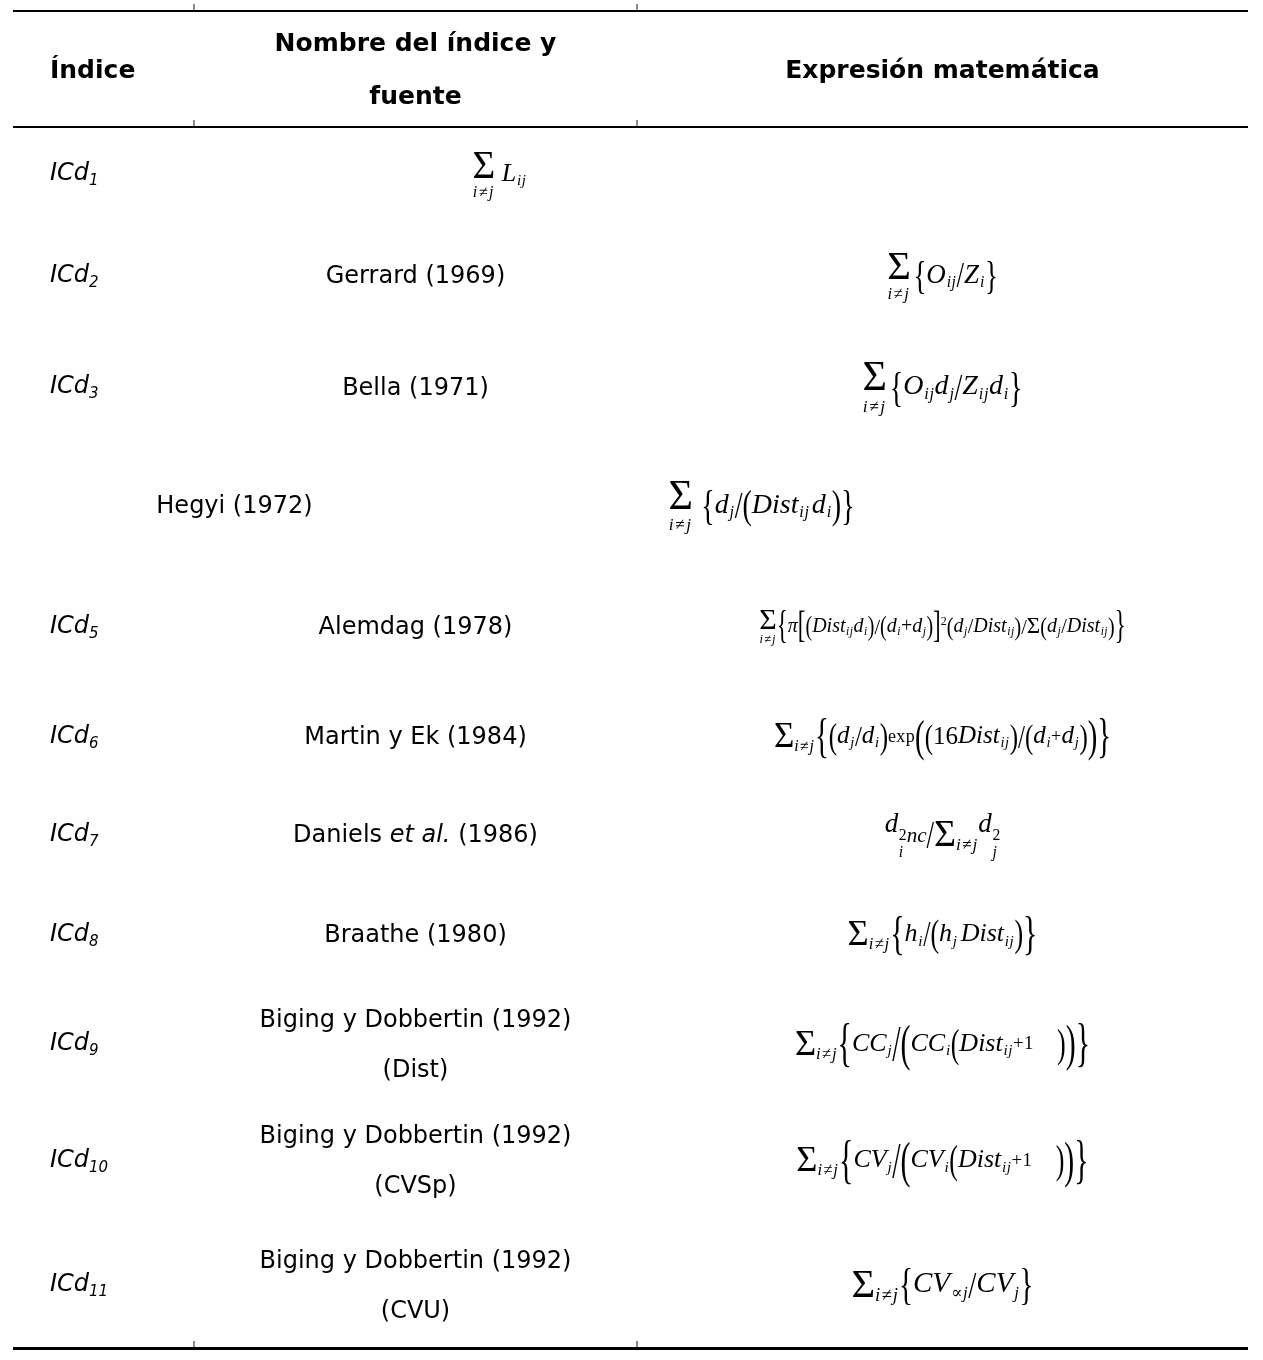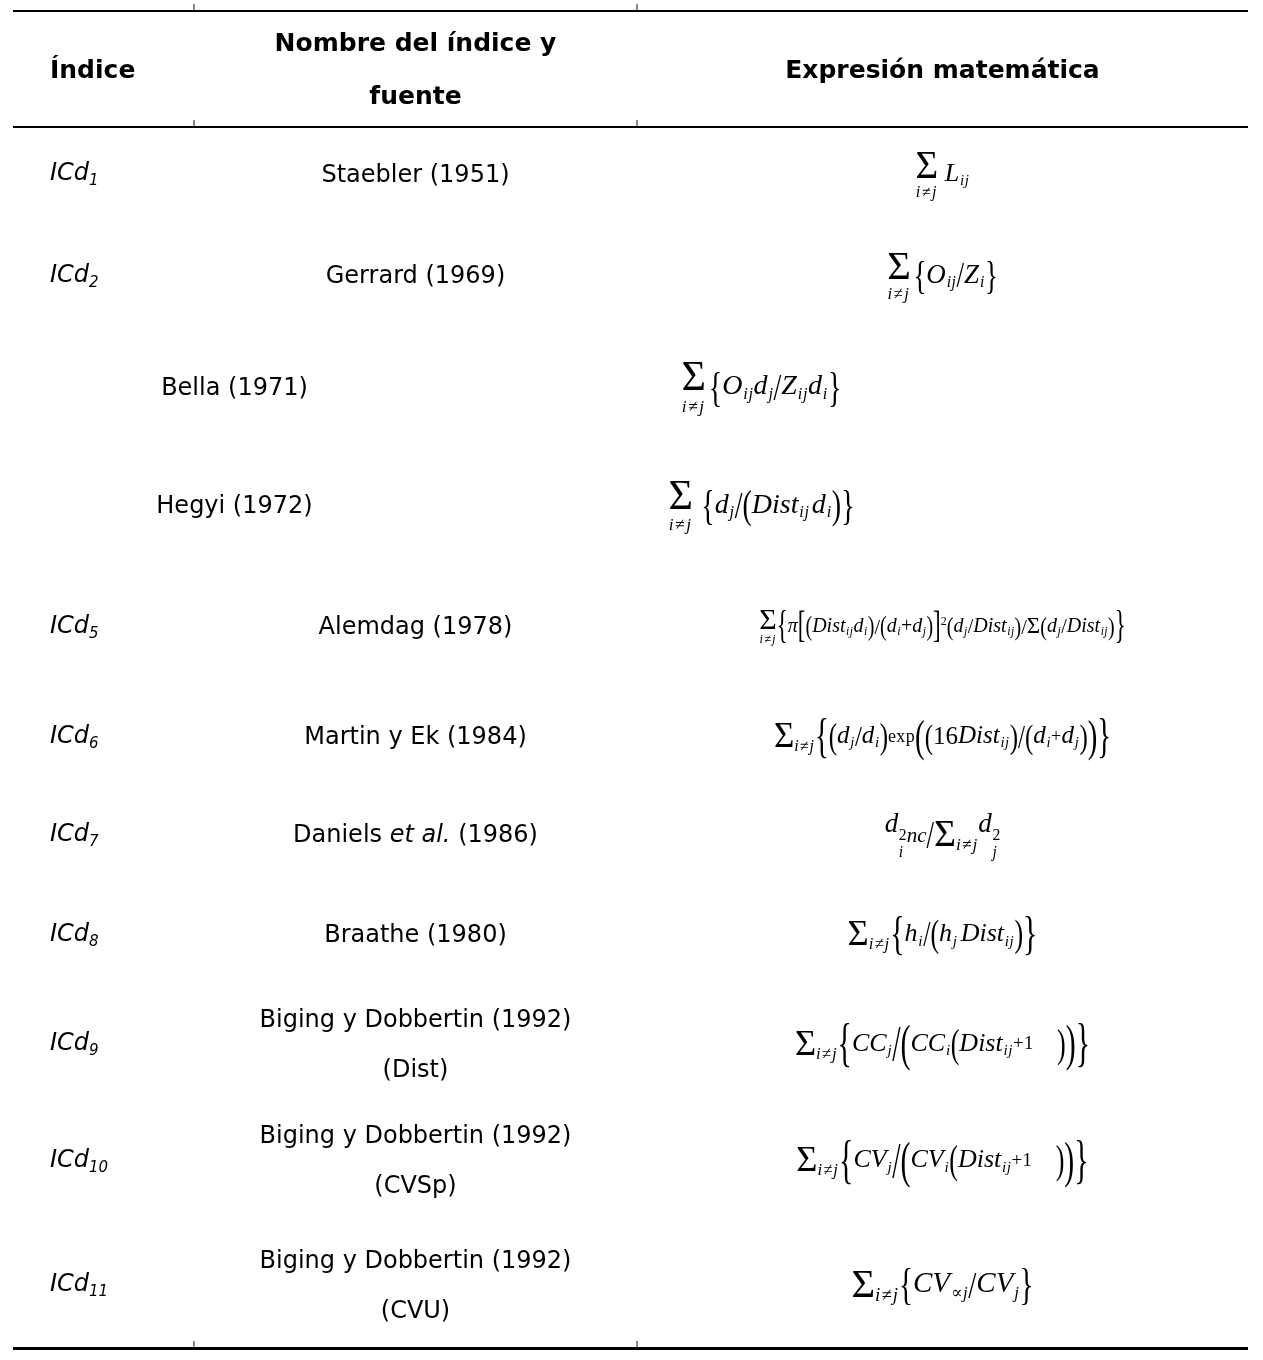--- a/index.html
+++ b/index.html
@@ -77,9 +77,6 @@
           <div class="c1">
             <span class="idx">ICd<span class="idxsub">1</span></span>
           </div>
-          <div class="c2">
-            <div class="name"><span>Staebler (1951)</span></div>
-          </div>
           <div class="c3">
             <span class="fx" style="font-size: 26px;">
               <span class="msum">

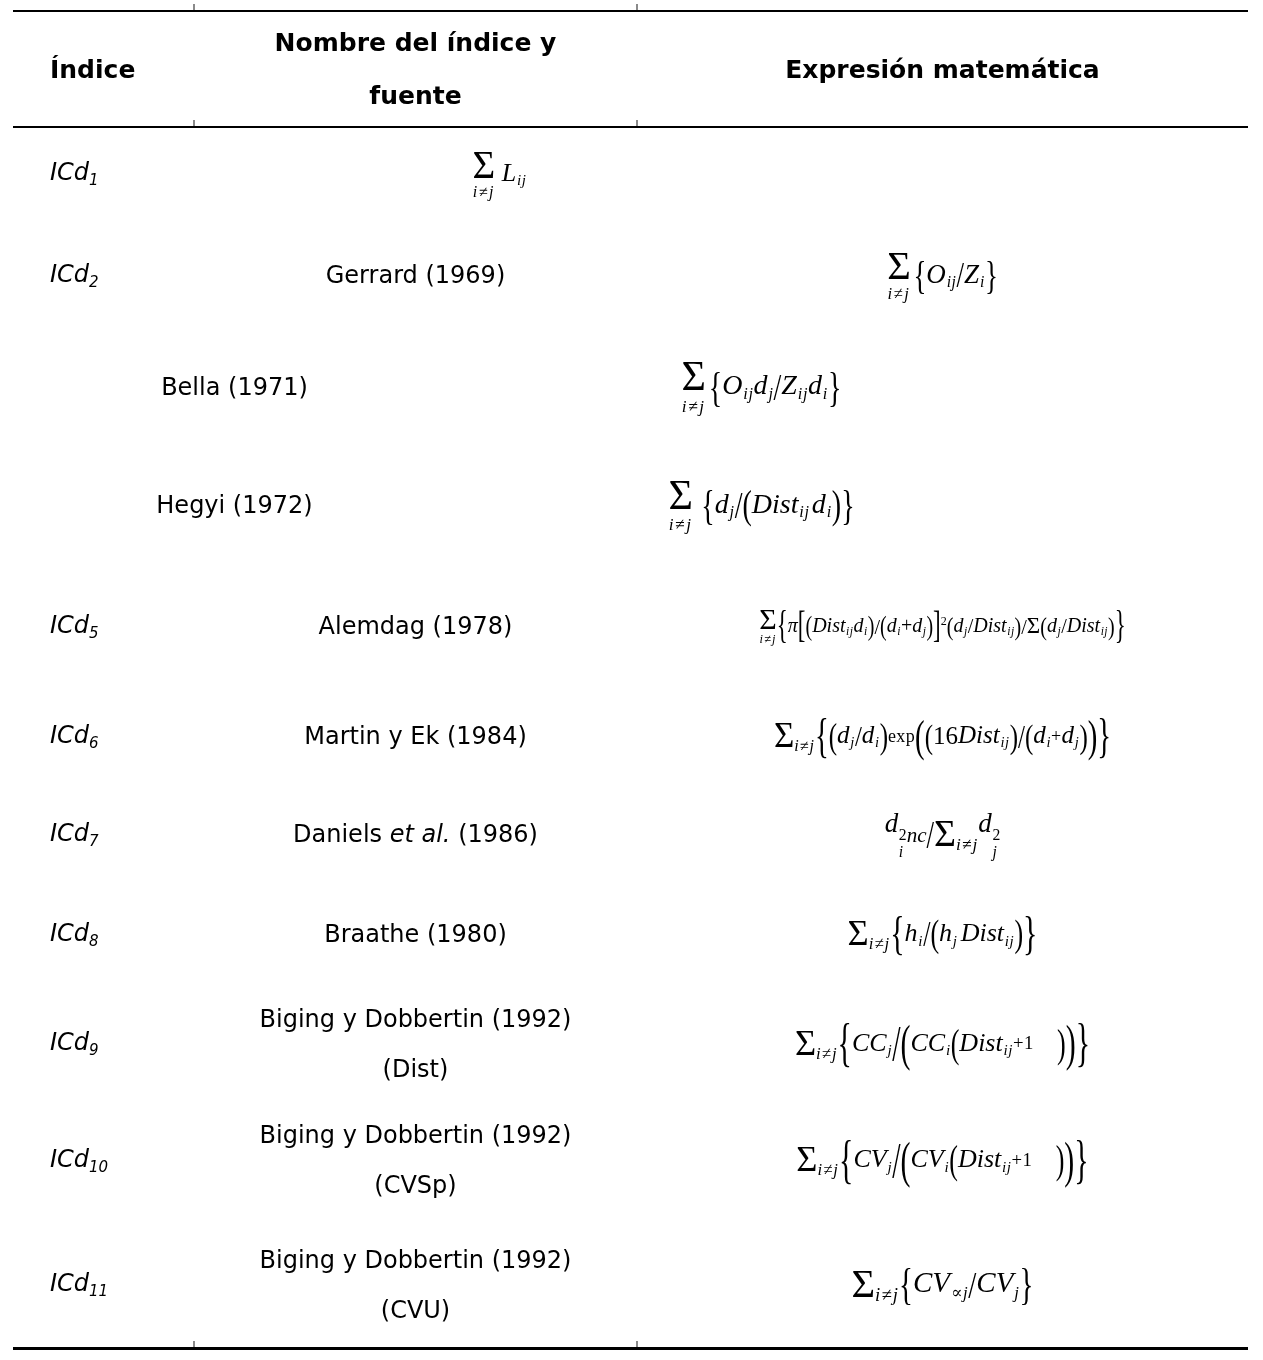--- a/index.html
+++ b/index.html
@@ -111,6 +111,9 @@
           </div>
         </div>
         <div class="trow" style="height: 115px;">
+          <div class="c1">
+            <span class="idx">ICd<span class="idxsub">3</span></span>
+          </div>
           <div class="c2">
             <div class="name"><span>Bella (1971)</span></div>
           </div>

